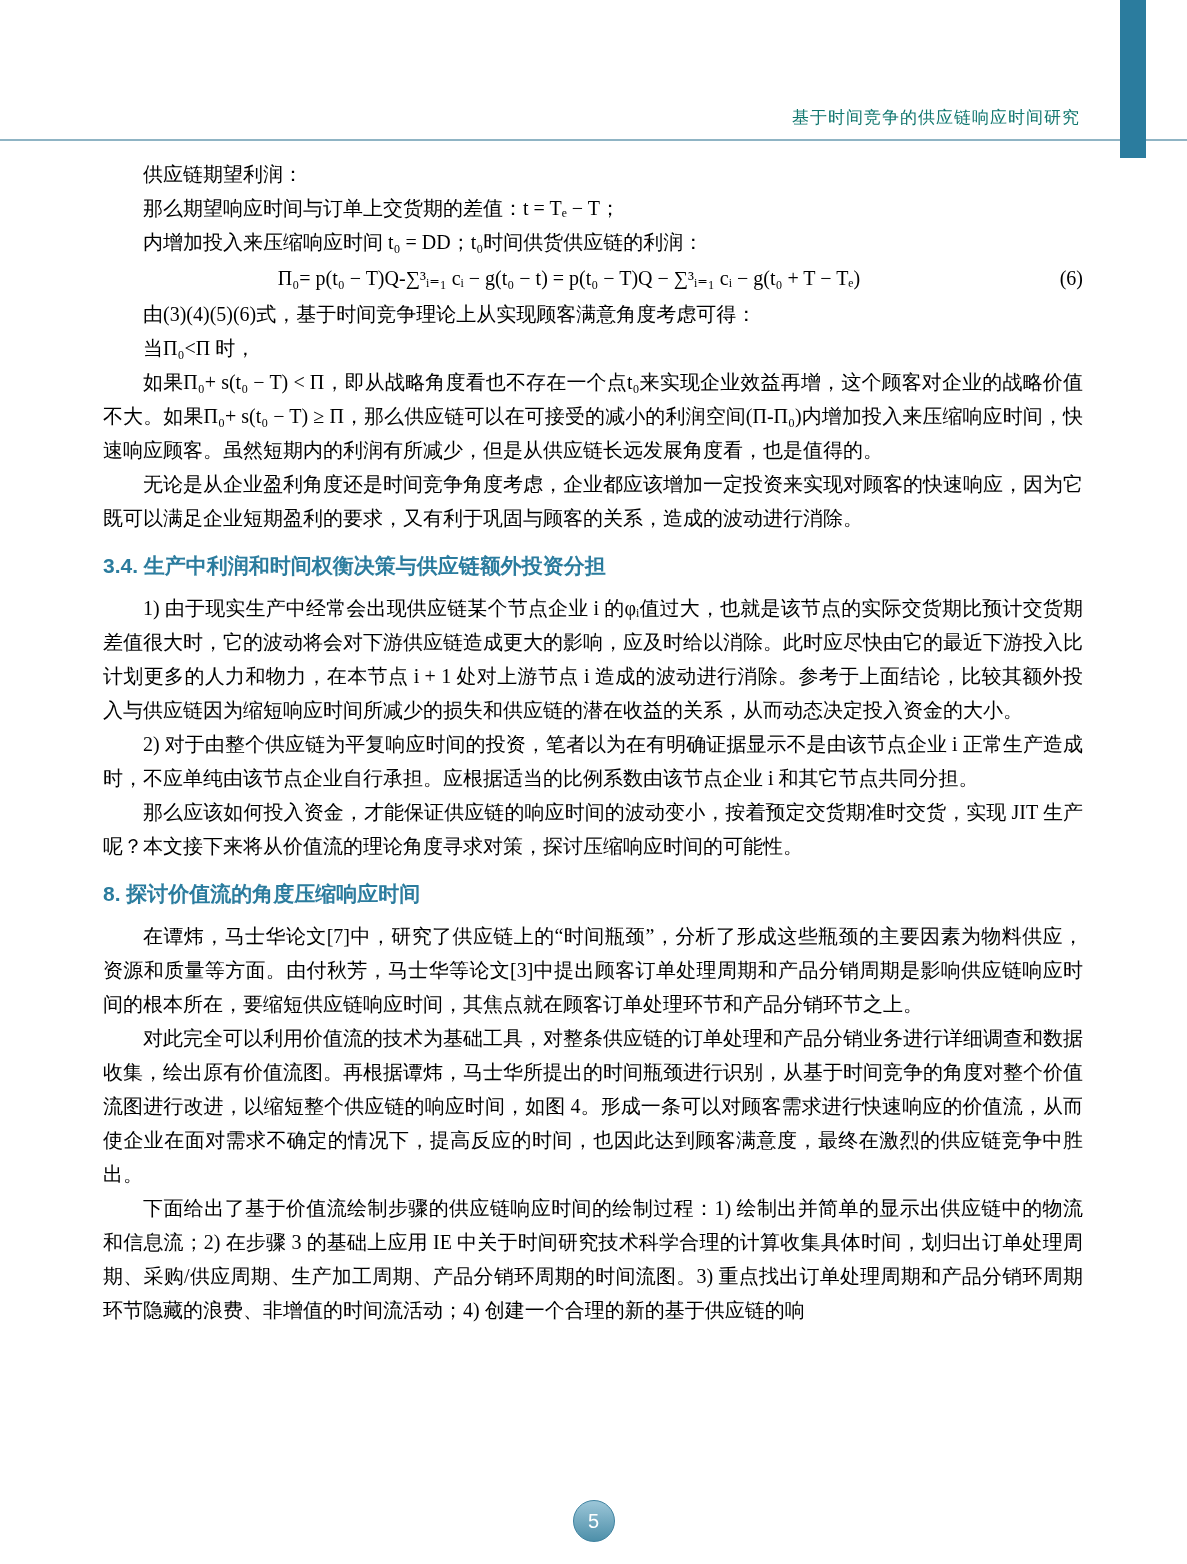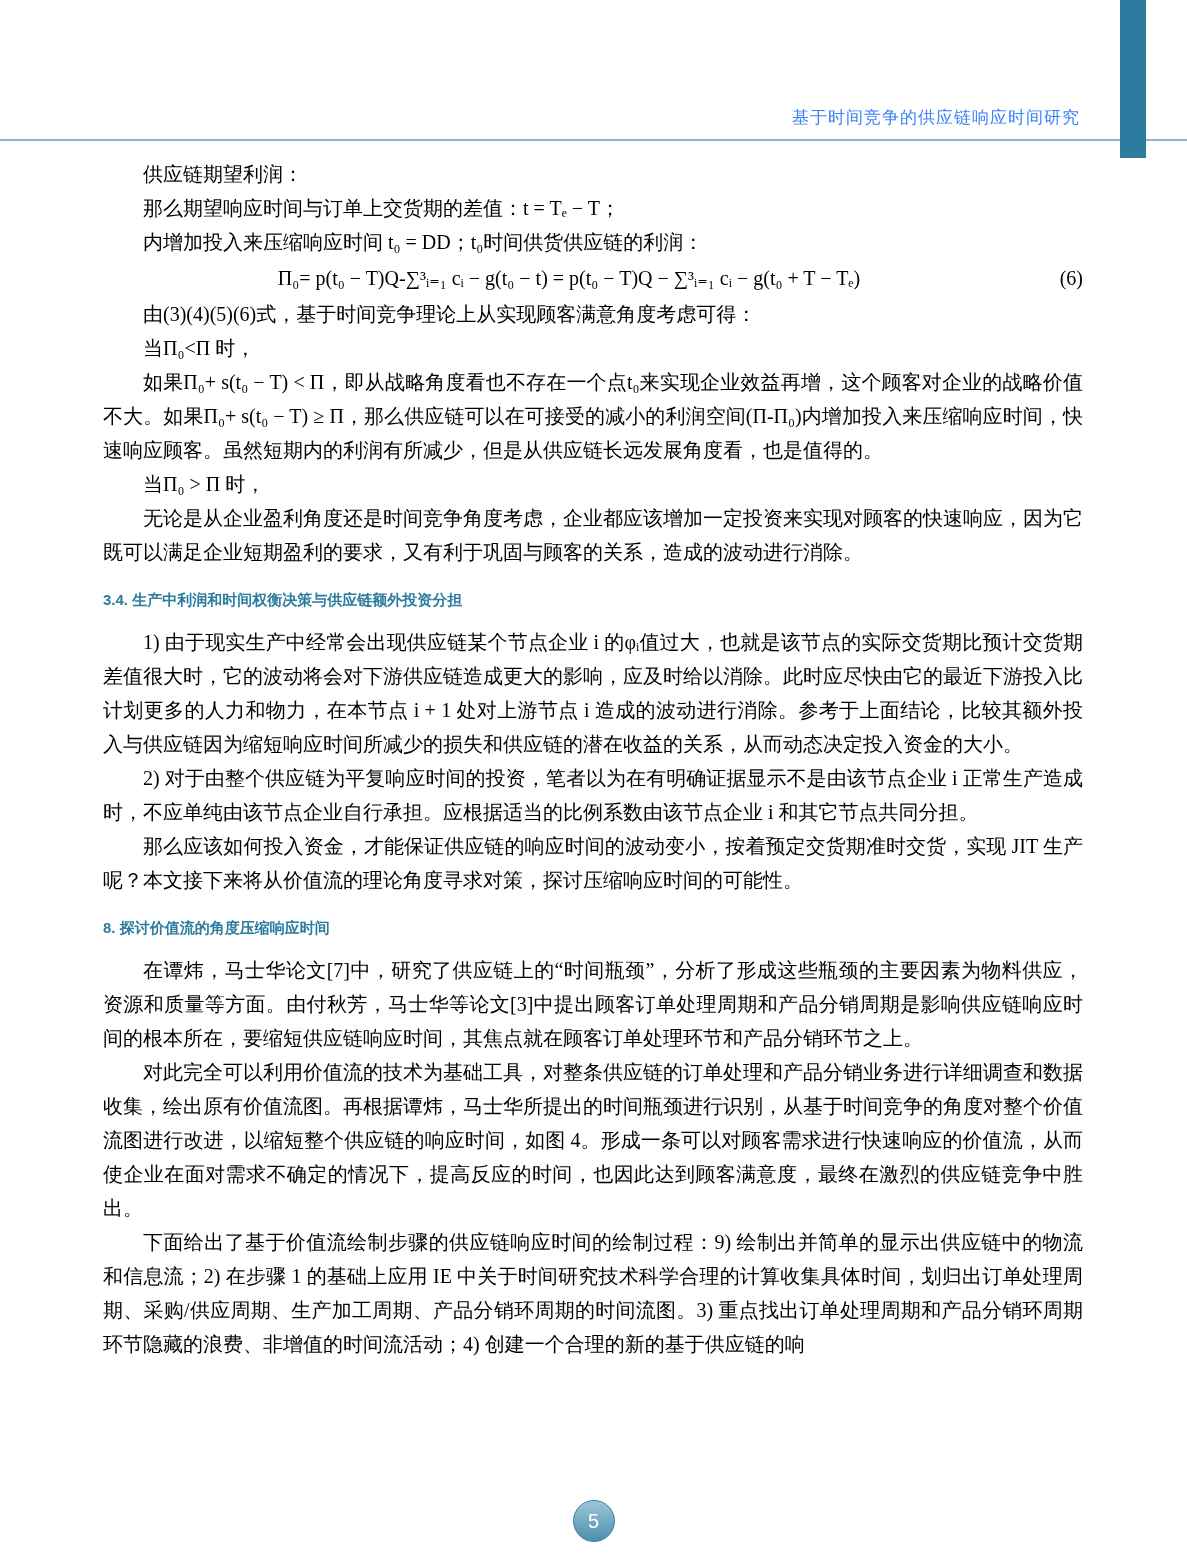--- a/index.html
+++ b/index.html
@@ -28,7 +28,7 @@
   }
   .header-title {
     display: inline-block;
-    color: #3b82f6;
+    color: #0f766e;
     font-size: 17px;
     letter-spacing: 1px;
     text-align: right;

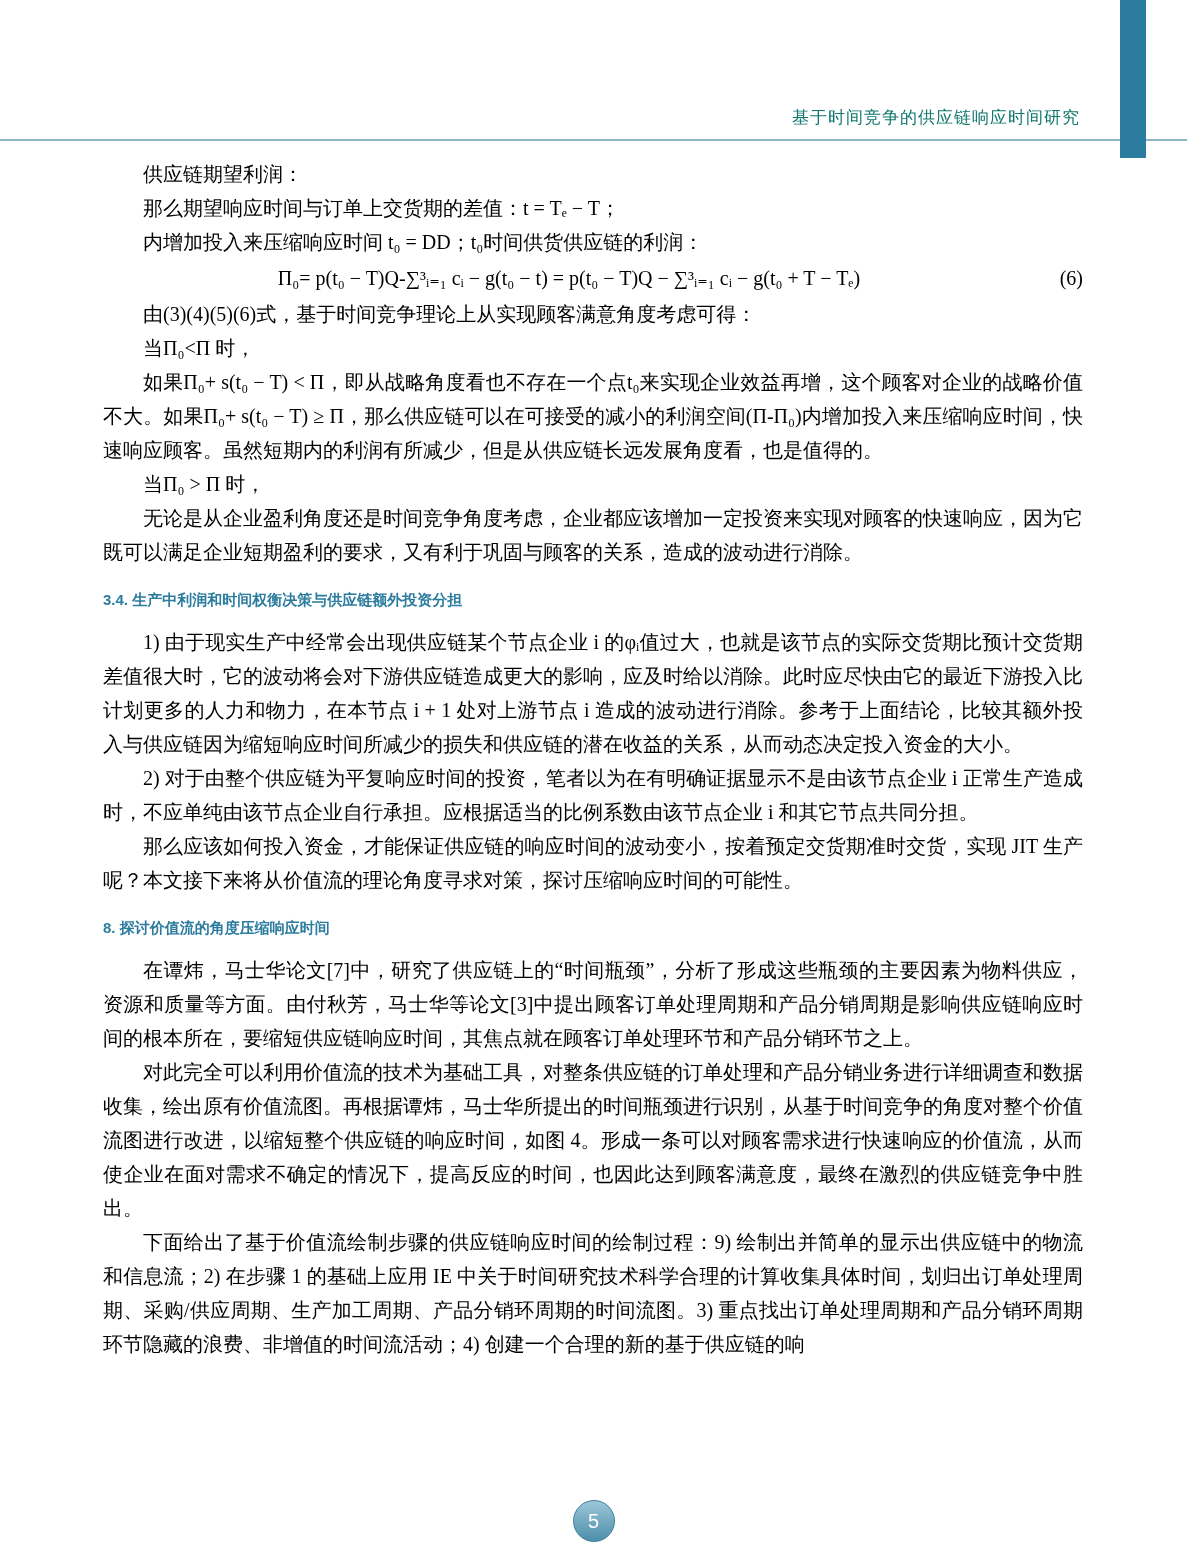--- a/index.html
+++ b/index.html
@@ -119,7 +119,6 @@
     <p class="indent">由(3)(4)(5)(6)式，基于时间竞争理论上从实现顾客满意角度考虑可得：</p>
     <p class="indent">当Π₀&lt;Π 时，</p>
     <p class="indent">如果Π₀+ s(t₀ − T) &lt; Π，即从战略角度看也不存在一个点t₀来实现企业效益再增，这个顾客对企业的战略价值不大。如果Π₀+ s(t₀ − T) ≥ Π，那么供应链可以在可接受的减小的利润空间(Π-Π₀)内增加投入来压缩响应时间，快速响应顾客。虽然短期内的利润有所减少，但是从供应链长远发展角度看，也是值得的。</p>
-    <p class="indent">当Π₀ &gt; Π 时，</p>
     <p class="indent">无论是从企业盈利角度还是时间竞争角度考虑，企业都应该增加一定投资来实现对顾客的快速响应，因为它既可以满足企业短期盈利的要求，又有利于巩固与顾客的关系，造成的波动进行消除。</p>
 
     <h2 class="section-heading">3.4. 生产中利润和时间权衡决策与供应链额外投资分担</h2>

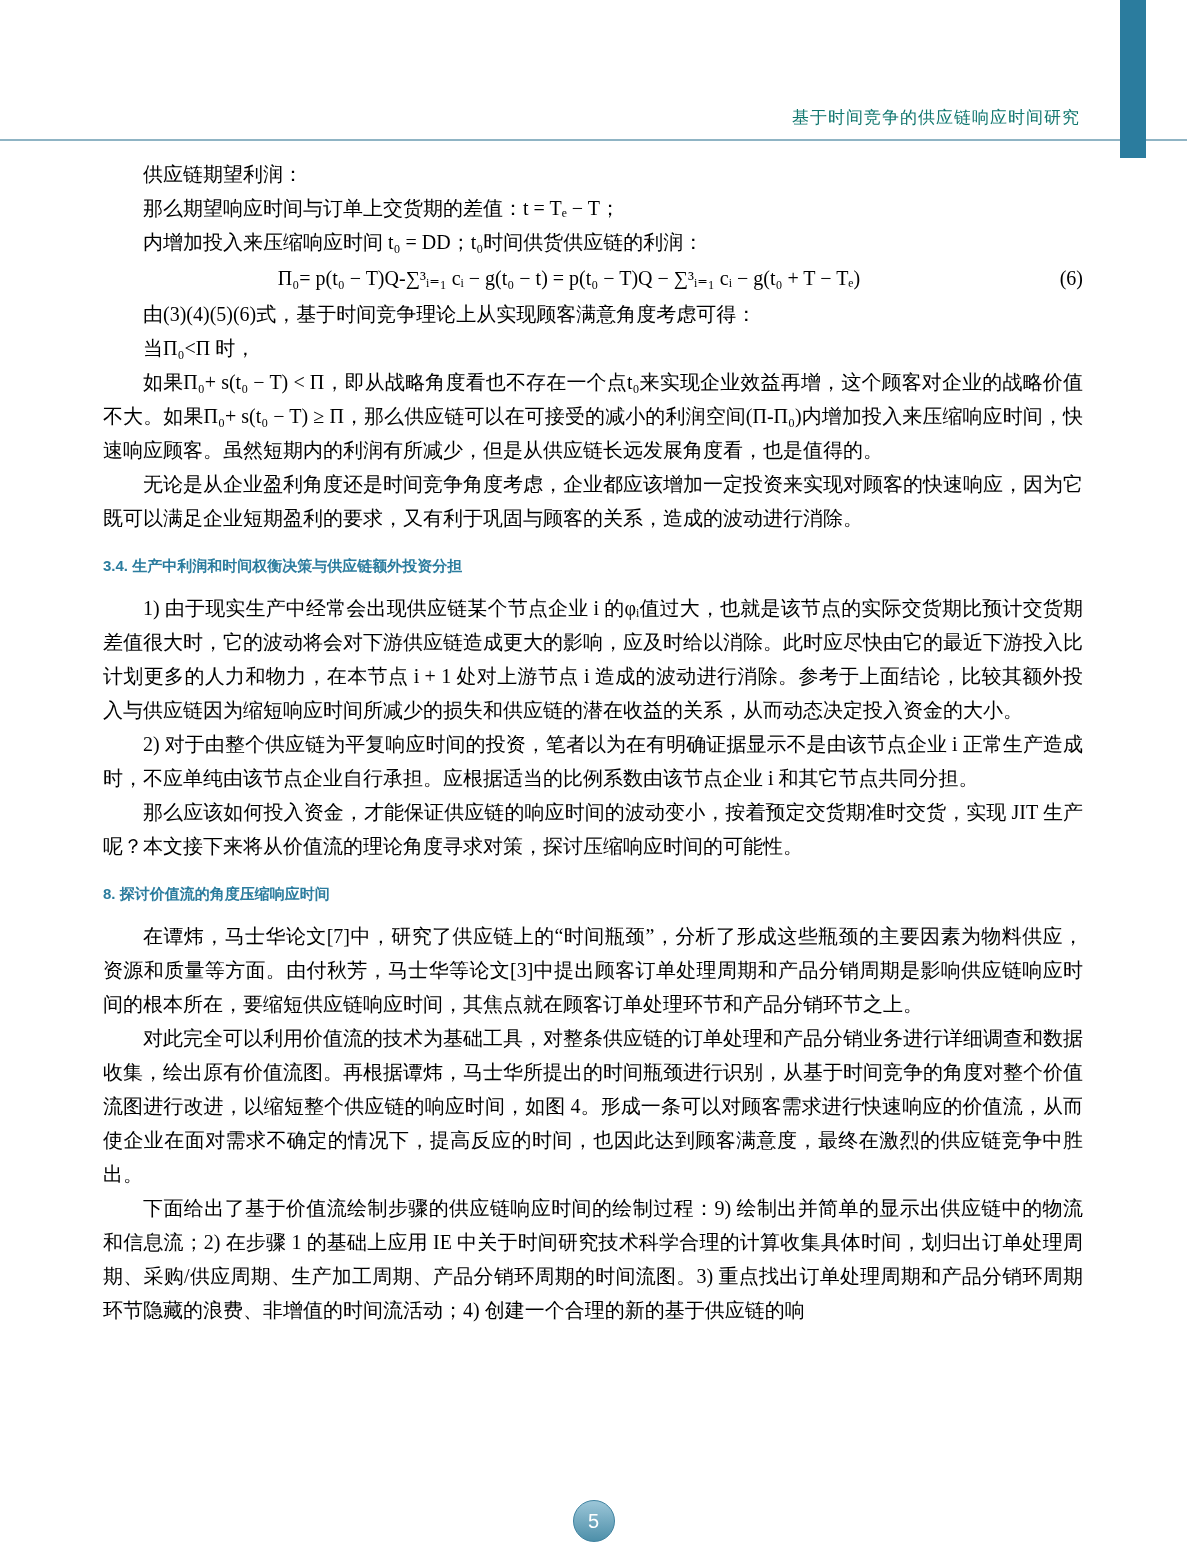--- a/index.html
+++ b/index.html
@@ -64,7 +64,7 @@
     font-family: "Liberation Sans", "DejaVu Sans", sans-serif;
     font-weight: bold;
     color: #2b7c9e;
-    font-size: 15px;
+    font-size: 21px;
     line-height: 30px;
     margin: 16px 0 10px 0;
     text-align: left;

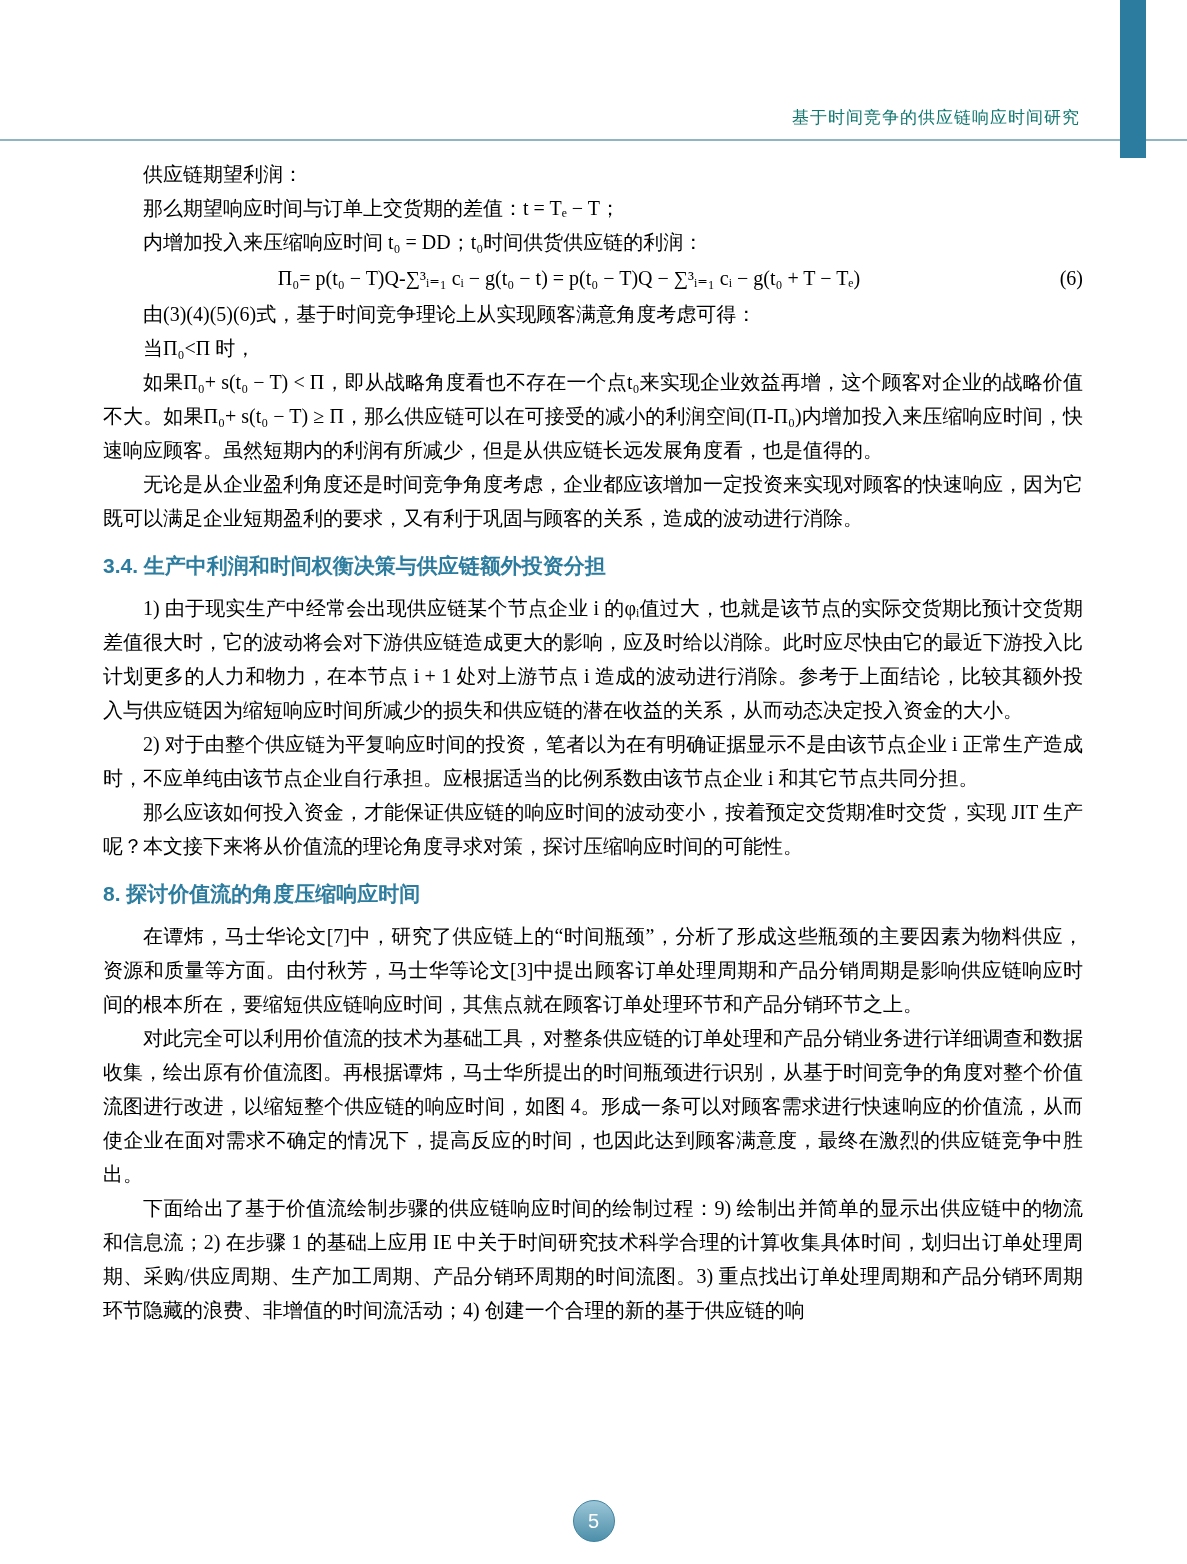--- a/index.html
+++ b/index.html
@@ -131,7 +131,7 @@
 
     <p class="indent">在谭炜，马士华论文[7]中，研究了供应链上的“时间瓶颈”，分析了形成这些瓶颈的主要因素为物料供应，资源和质量等方面。由付秋芳，马士华等论文[3]中提出顾客订单处理周期和产品分销周期是影响供应链响应时间的根本所在，要缩短供应链响应时间，其焦点就在顾客订单处理环节和产品分销环节之上。</p>
     <p class="indent">对此完全可以利用价值流的技术为基础工具，对整条供应链的订单处理和产品分销业务进行详细调查和数据收集，绘出原有价值流图。再根据谭炜，马士华所提出的时间瓶颈进行识别，从基于时间竞争的角度对整个价值流图进行改进，以缩短整个供应链的响应时间，如图 4。形成一条可以对顾客需求进行快速响应的价值流，从而使企业在面对需求不确定的情况下，提高反应的时间，也因此达到顾客满意度，最终在激烈的供应链竞争中胜出。</p>
-    <p class="indent">下面给出了基于价值流绘制步骤的供应链响应时间的绘制过程：9) 绘制出并简单的显示出供应链中的物流和信息流；2) 在步骤 1 的基础上应用 IE 中关于时间研究技术科学合理的计算收集具体时间，划归出订单处理周期、采购/供应周期、生产加工周期、产品分销环周期的时间流图。3) 重点找出订单处理周期和产品分销环周期环节隐藏的浪费、非增值的时间流活动；4) 创建一个合理的新的基于供应链的响</p>
+    <p class="indent">下面给出了基于价值流绘制步骤的供应链响应时间的绘制过程：1) 绘制出并简单的显示出供应链中的物流和信息流；2) 在步骤 3 的基础上应用 IE 中关于时间研究技术科学合理的计算收集具体时间，划归出订单处理周期、采购/供应周期、生产加工周期、产品分销环周期的时间流图。3) 重点找出订单处理周期和产品分销环周期环节隐藏的浪费、非增值的时间流活动；4) 创建一个合理的新的基于供应链的响</p>
 
   </div>
 

